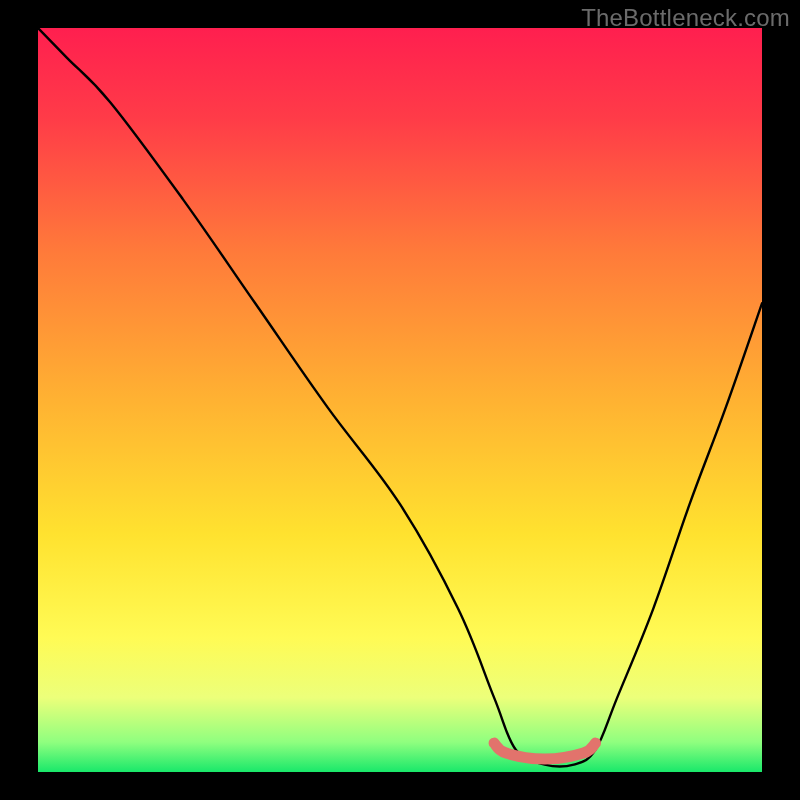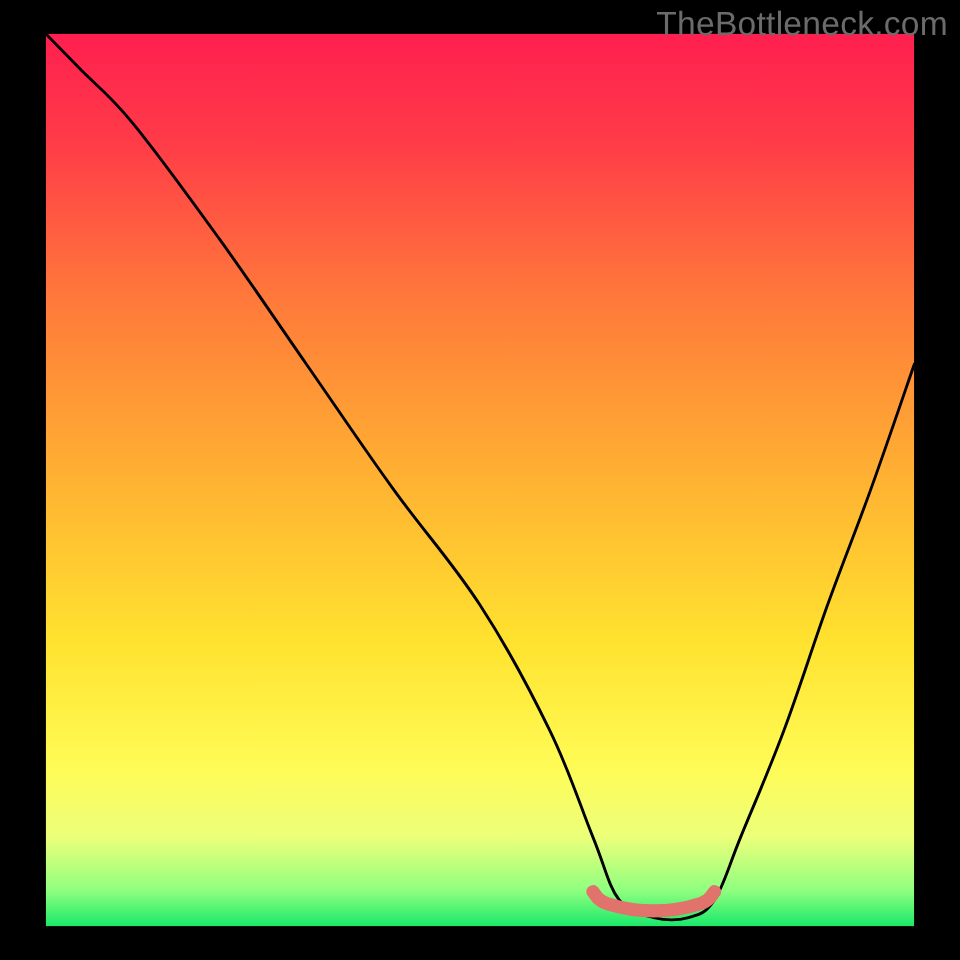--- a/index.html
+++ b/index.html
@@ -38,7 +38,7 @@
     top: 4px;
     right: 10px;
     font-family: Arial, Helvetica, sans-serif;
-    font-size: 28px;
+    font-size: 24px;
     color: #6b6b6b;
     font-weight: 500;
     letter-spacing: 0.2px;

